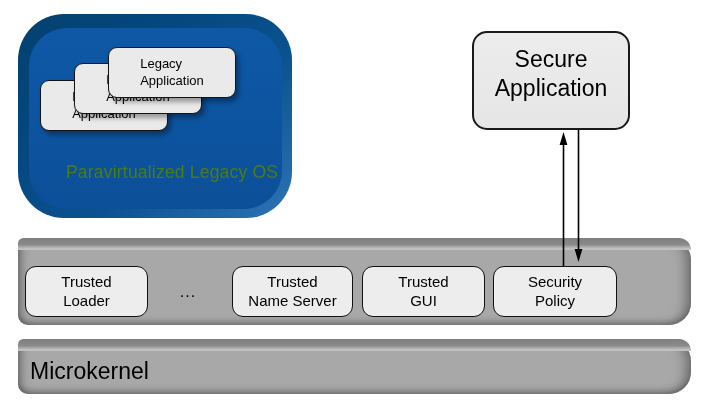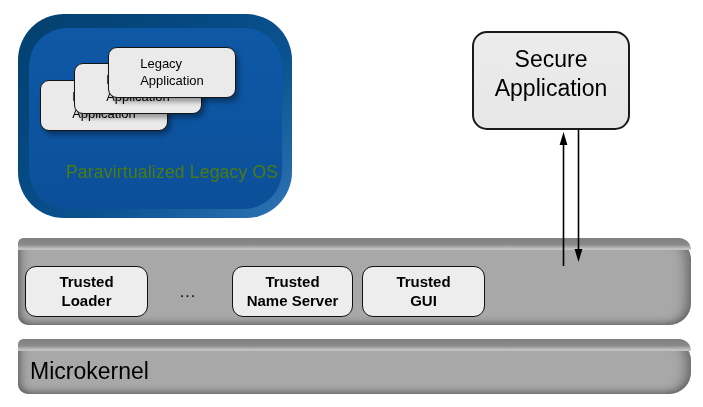--- a/index.html
+++ b/index.html
@@ -72,7 +72,6 @@
     display:flex;align-items:center;justify-content:center;text-align:center;
     font-size:15px;line-height:18.5px;color:#000;white-space:pre-line;
     box-sizing:border-box;
-    font-weight:bold;
   }
   .svc-loader{left:25px;width:123px;}
   .svc-nameserver{left:232px;width:121px;}

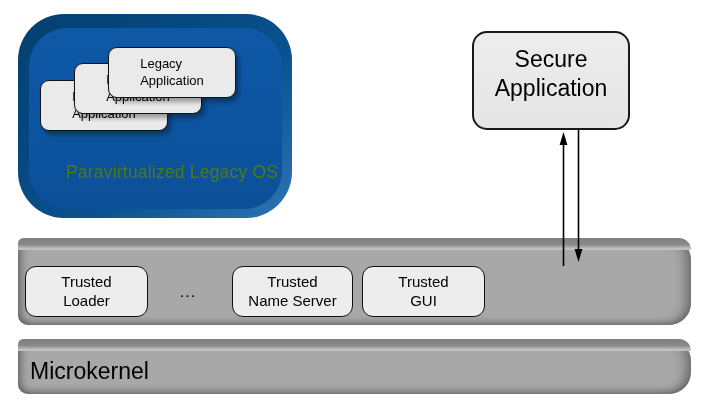--- a/index.html
+++ b/index.html
@@ -112,6 +112,8 @@
 Name Server</div>
   <div class="svc-box svc-gui">Trusted
 GUI</div>
+  <div class="svc-box svc-security">Security
+Policy</div>
 
   <div class="slab kernel"></div>
   <div class="kernel-label">Microkernel</div>

